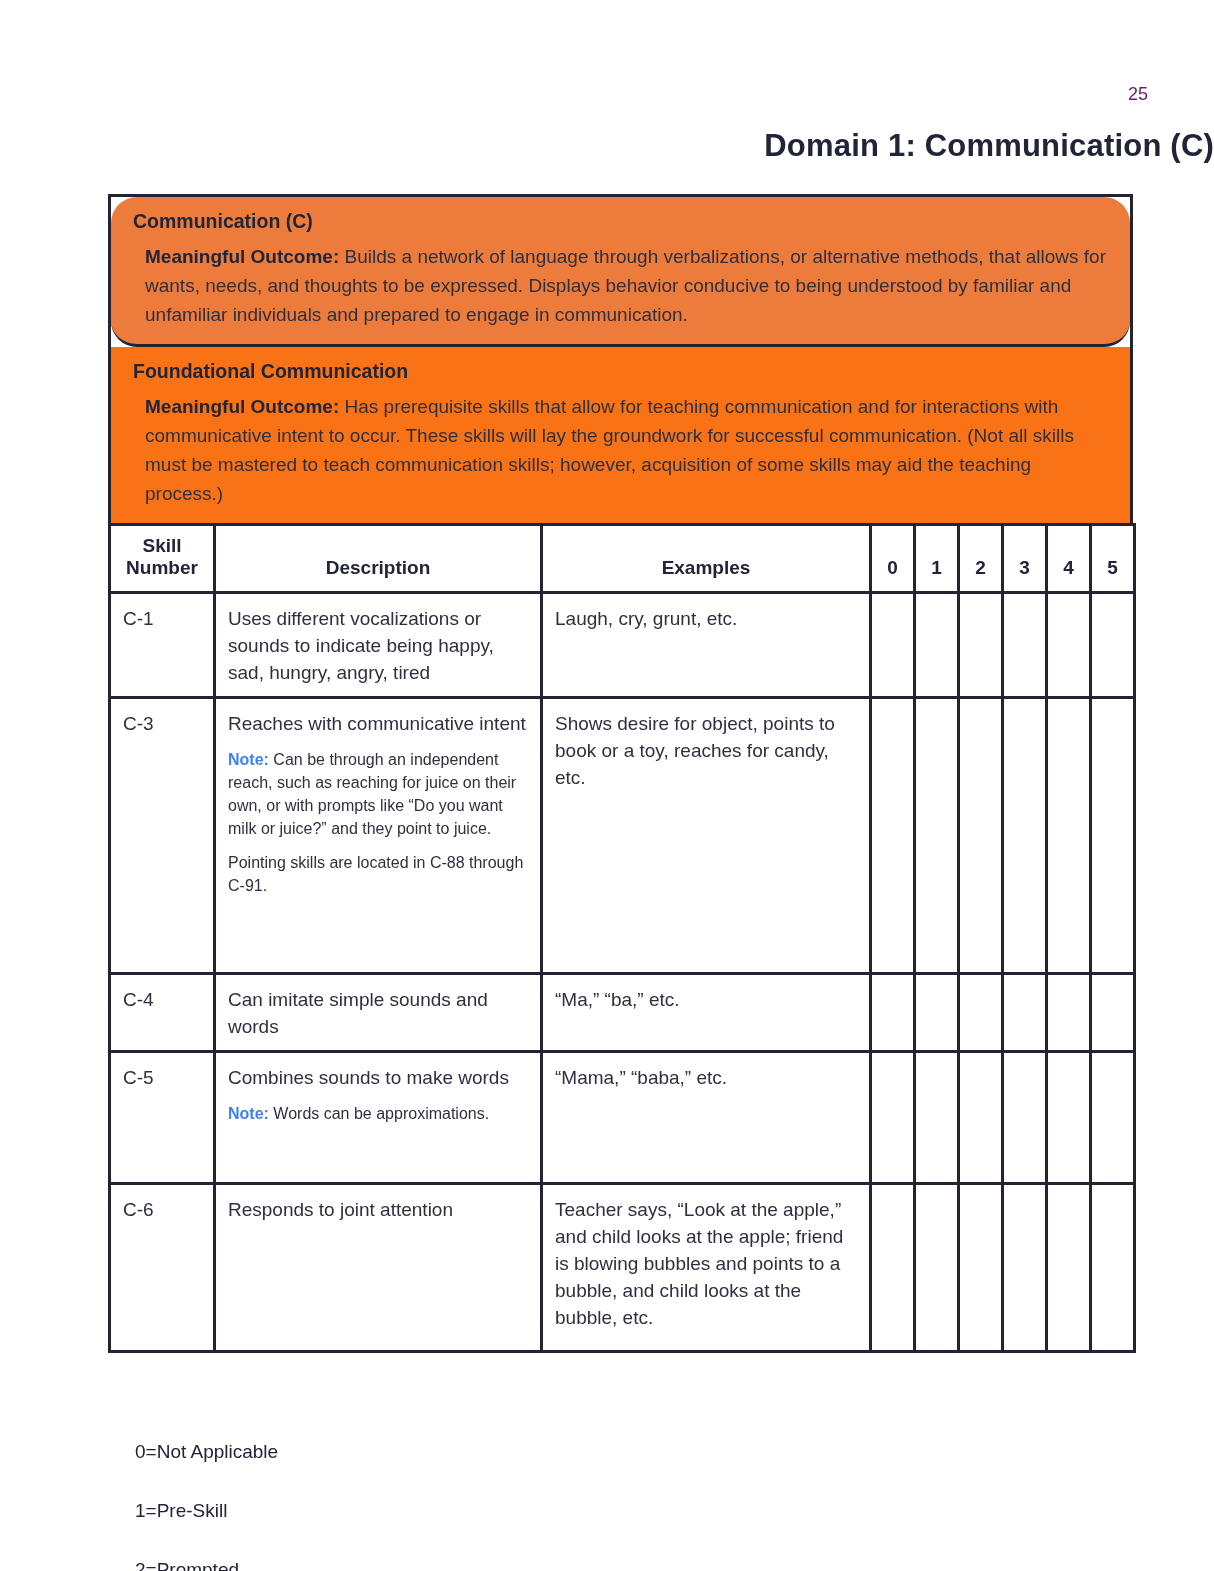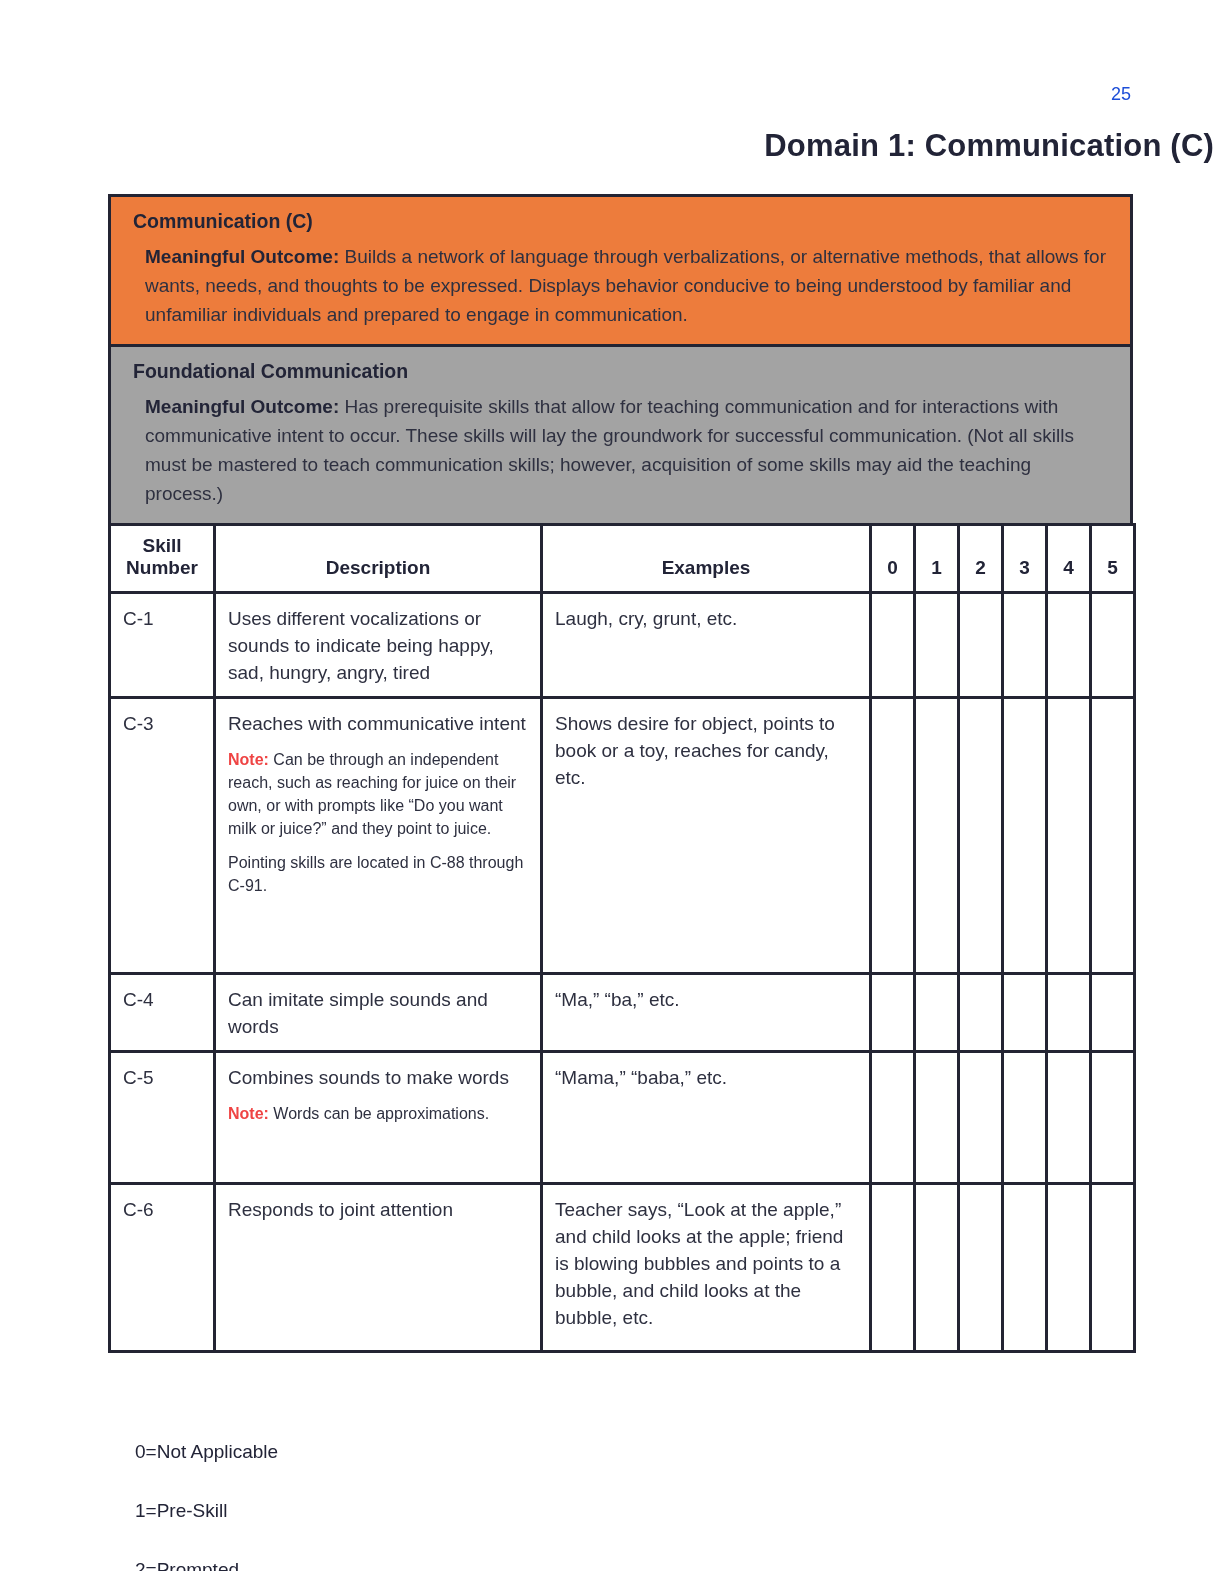--- a/index.html
+++ b/index.html
@@ -11,8 +11,8 @@
     color: #2e3040;
   }
   .page-number {
-    position: absolute; top: 84px; right: 83px;
-    font-size: 18px; color: #1d4ed8;
+    position: absolute; top: 84px; right: 66px;
+    font-size: 18px; color: #701a75;
   }
   .title {
     margin: 128px 0 0 0;

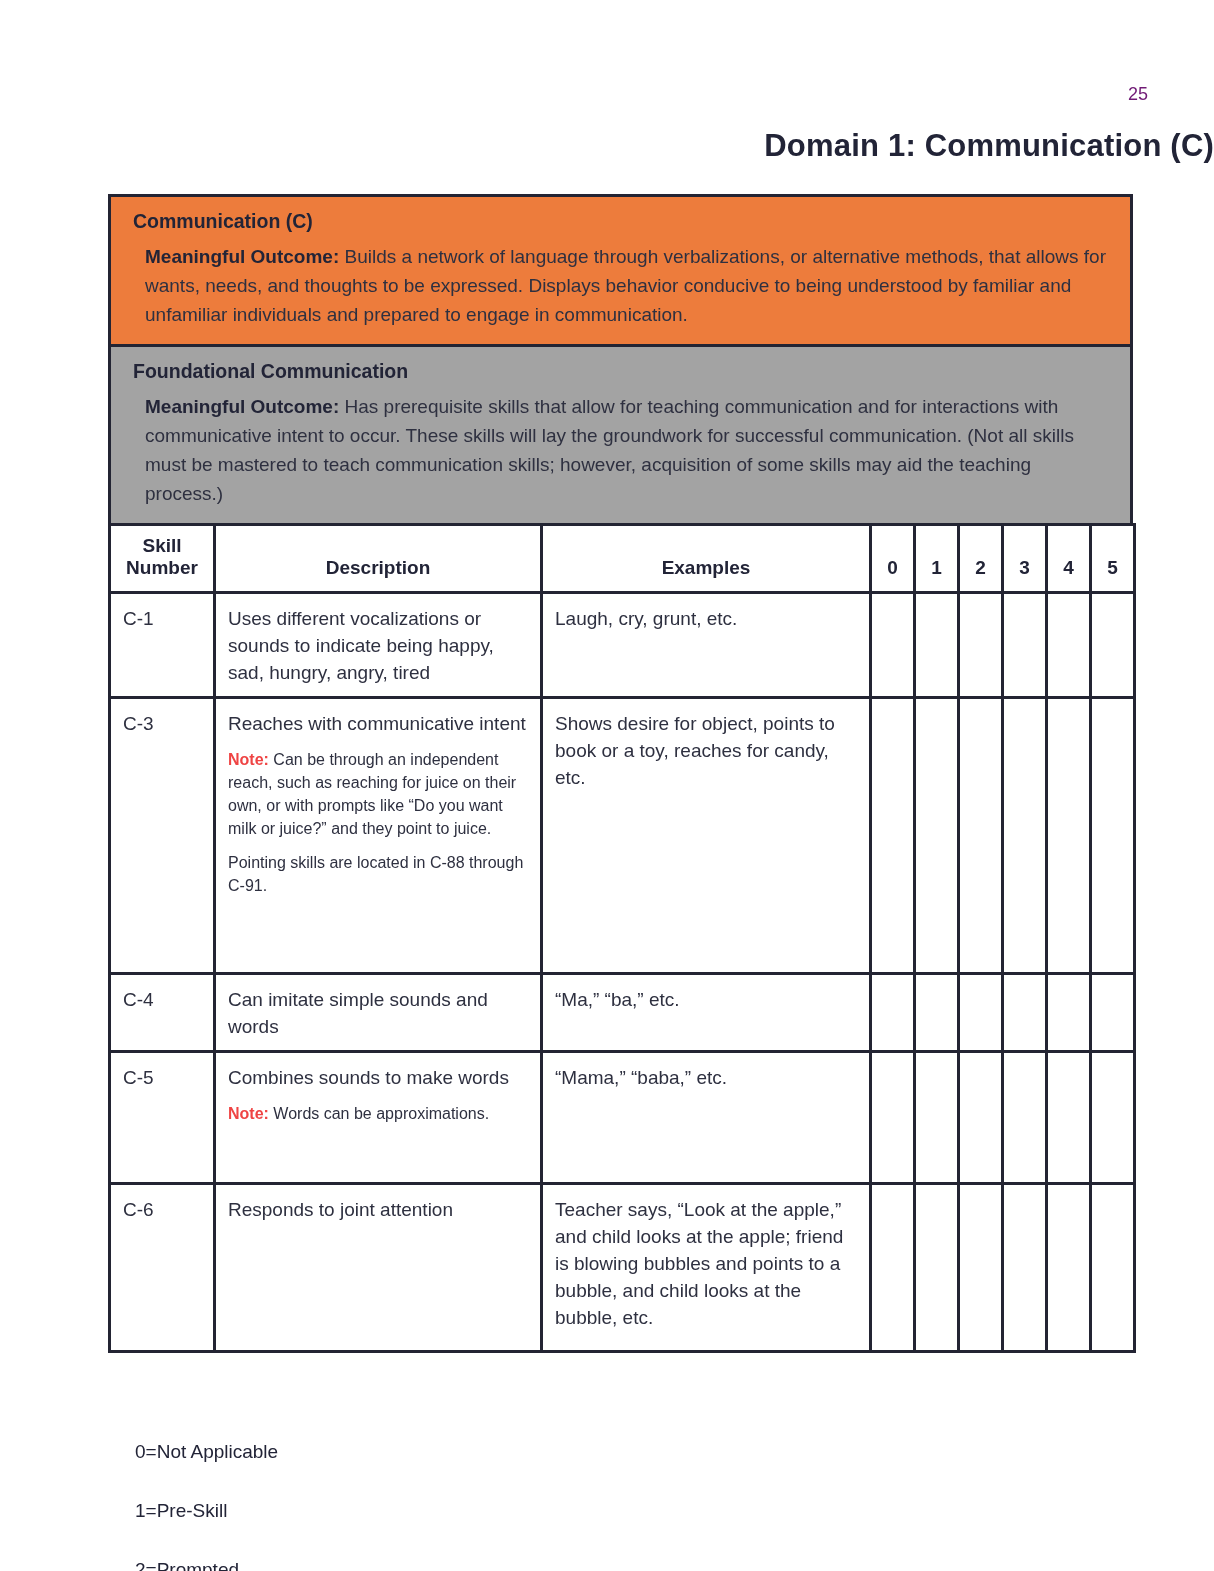--- a/index.html
+++ b/index.html
@@ -24,7 +24,7 @@
 
   .boxes { border: 3px solid #232433; border-bottom: none; }
   .box { padding: 13px 22px 15px 22px; }
-  .box-domain { background: #ED7C3C; border-bottom: 3px solid #232433; }
+  .box-domain { background: #ED7C3C; border-bottom: 3px solid #232433; border-radius: 26px; }
   .box-section { background: #a3a3a3; }
   .box-title { font-size: 19.5px; font-weight: bold; color: #222437; margin-bottom: 9px; }
   .box-text { font-size: 19px; line-height: 29px; color: #2e3040; margin-left: 12px; }

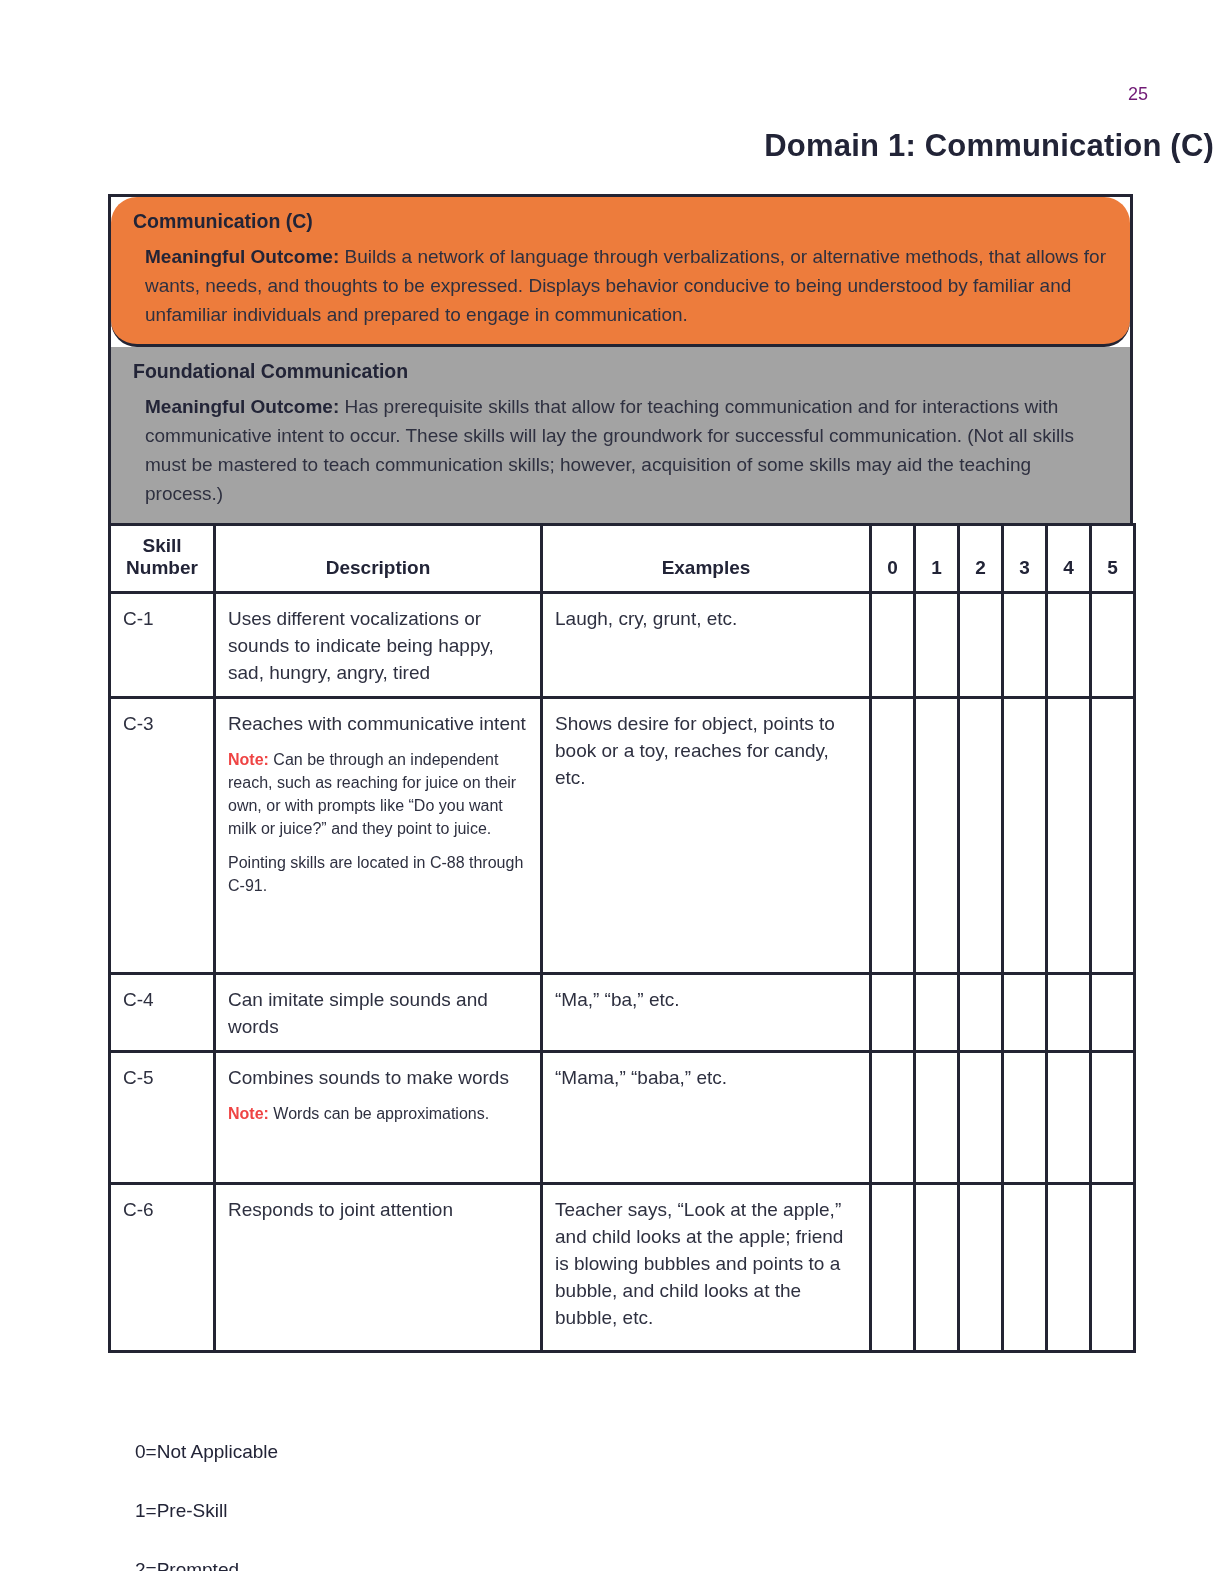--- a/index.html
+++ b/index.html
@@ -25,7 +25,7 @@
   .boxes { border: 3px solid #232433; border-bottom: none; }
   .box { padding: 13px 22px 15px 22px; }
   .box-domain { background: #ED7C3C; border-bottom: 3px solid #232433; border-radius: 26px; }
-  .box-section { background: #a3a3a3; }
+  .box-section { background: #f97316; }
   .box-title { font-size: 19.5px; font-weight: bold; color: #222437; margin-bottom: 9px; }
   .box-text { font-size: 19px; line-height: 29px; color: #2e3040; margin-left: 12px; }
   .box-text b { color: #222437; }

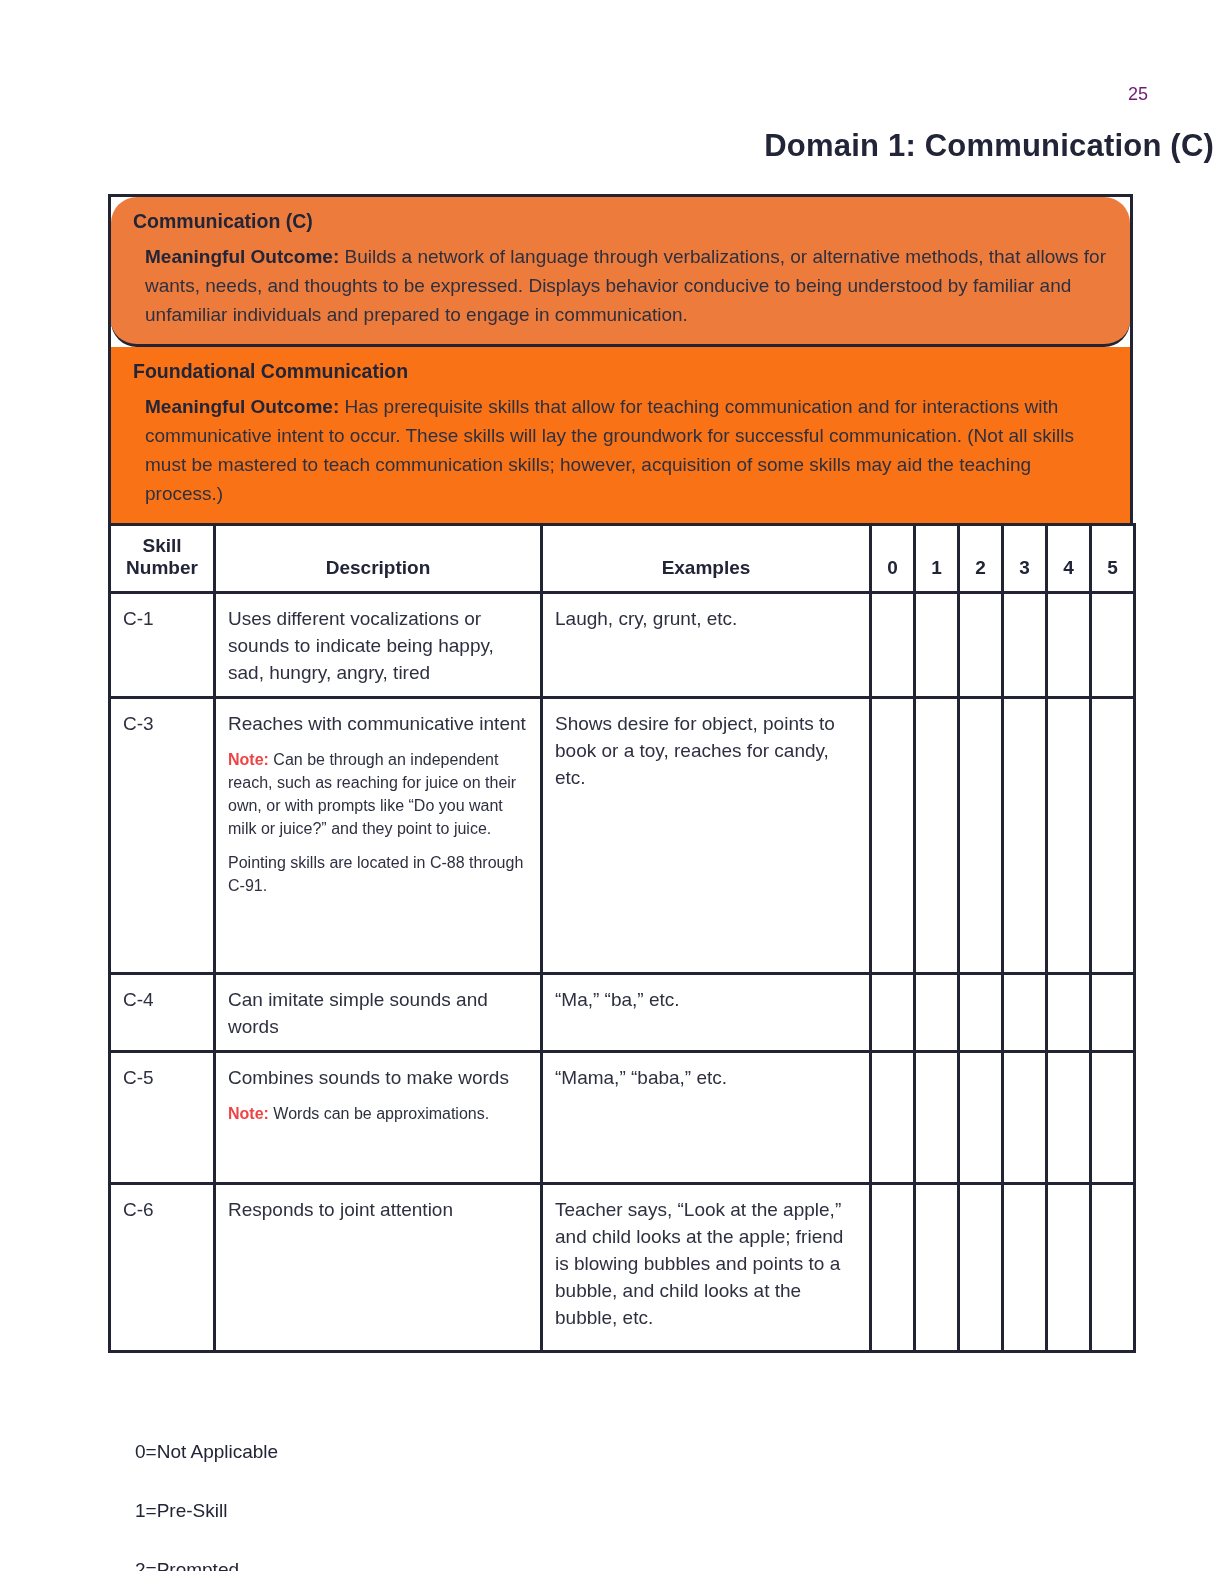--- a/index.html
+++ b/index.html
@@ -48,7 +48,7 @@
   }
   .desc-cell p + p { margin-top: 11px; }
   .note { font-size: 16px; line-height: 23px; }
-  .note b { color: #ef4444; }
+  .note b { color: #3b82f6; }
   .skill-col { width: 105px; }
   .desc-col { width: 327px; }
   .ex-col { width: 329px; }

